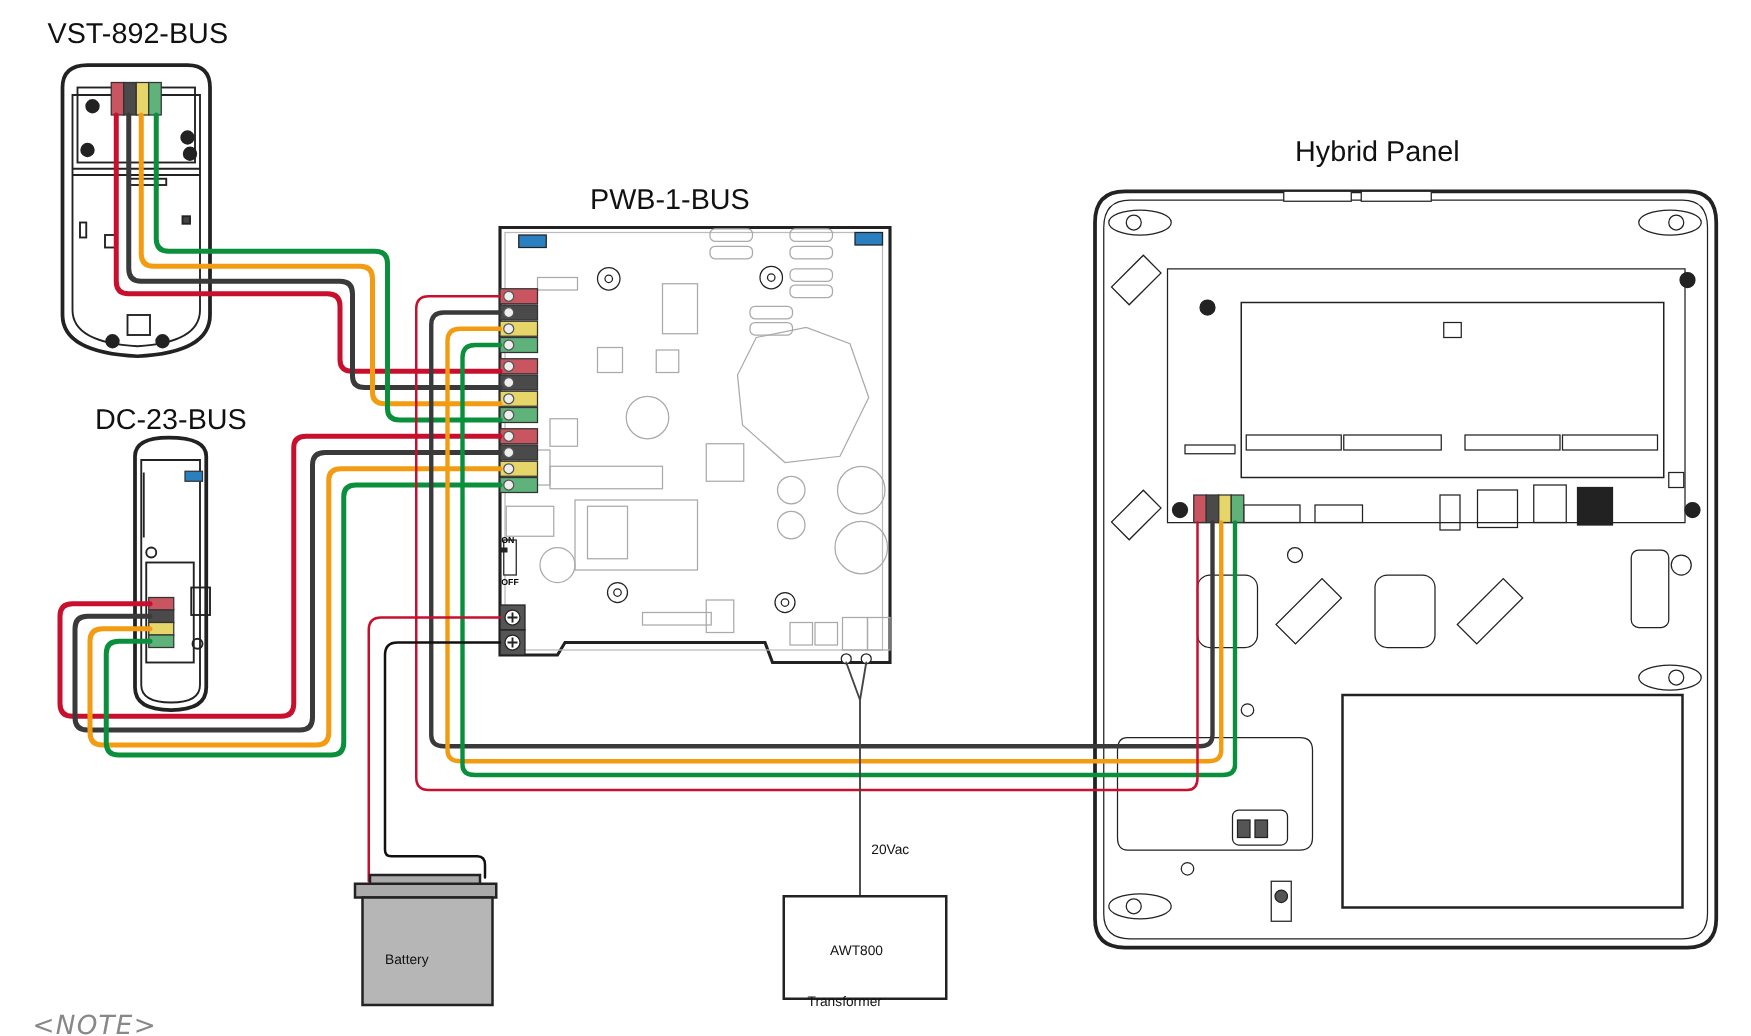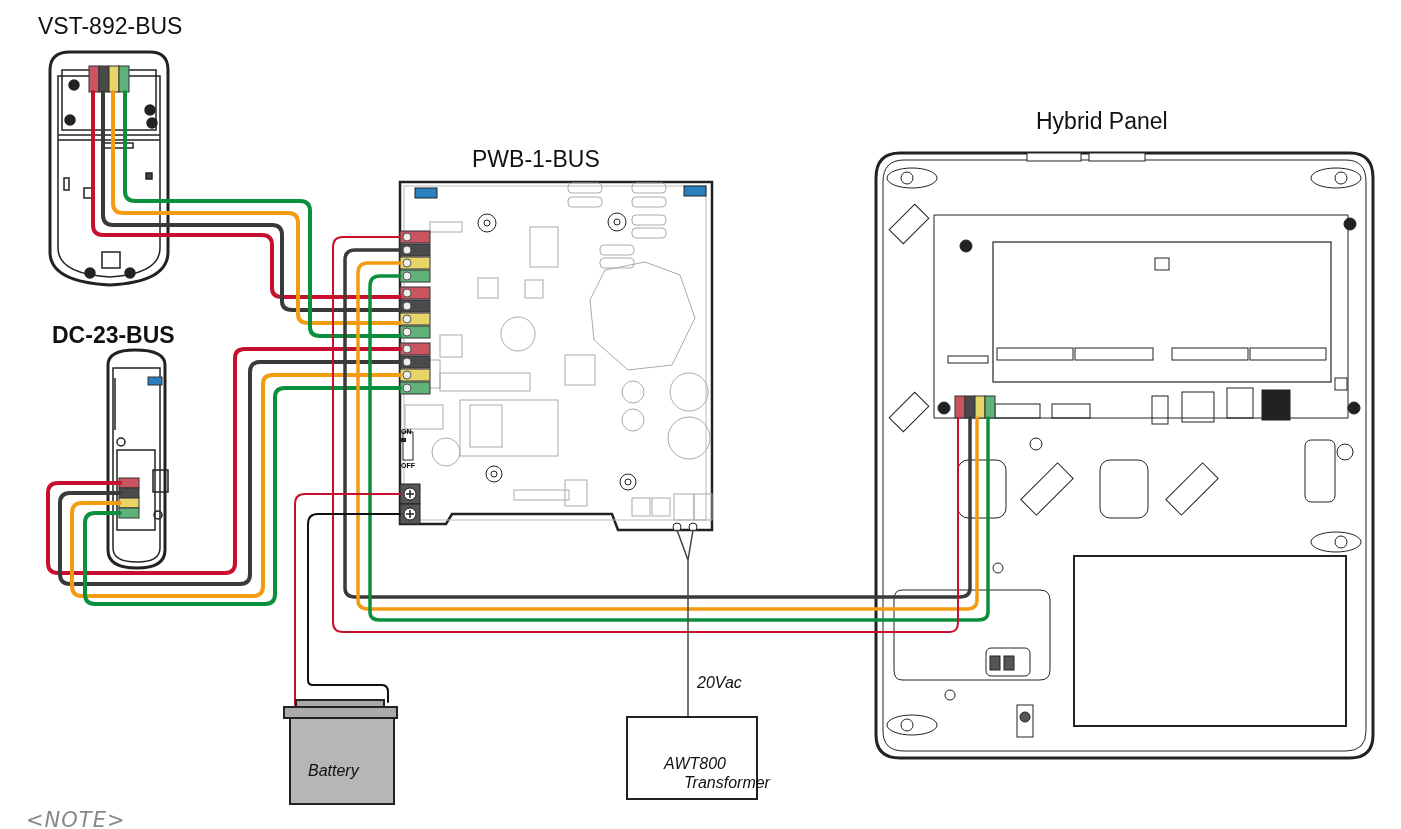--- a/index.html
+++ b/index.html
@@ -243,7 +243,7 @@
 </svg>
 
 <div class="lbl title" style="left:22px;top:13px;margin-left:16px;">VST-892-BUS</div>
-<div class="lbl title" style="left:52px;top:322px;font-weight:bold;">DC-23-BUS</div>
+<div class="lbl title" style="left:76px;top:322px;">DC-23-BUS</div>
 <div class="lbl title" style="left:472px;top:146px;">PWB-1-BUS</div>
 <div class="lbl title" style="left:1036px;top:108px;text-align:right;">Hybrid Panel</div>
 <div class="lbl small" style="left:308px;top:762px;">Battery</div>

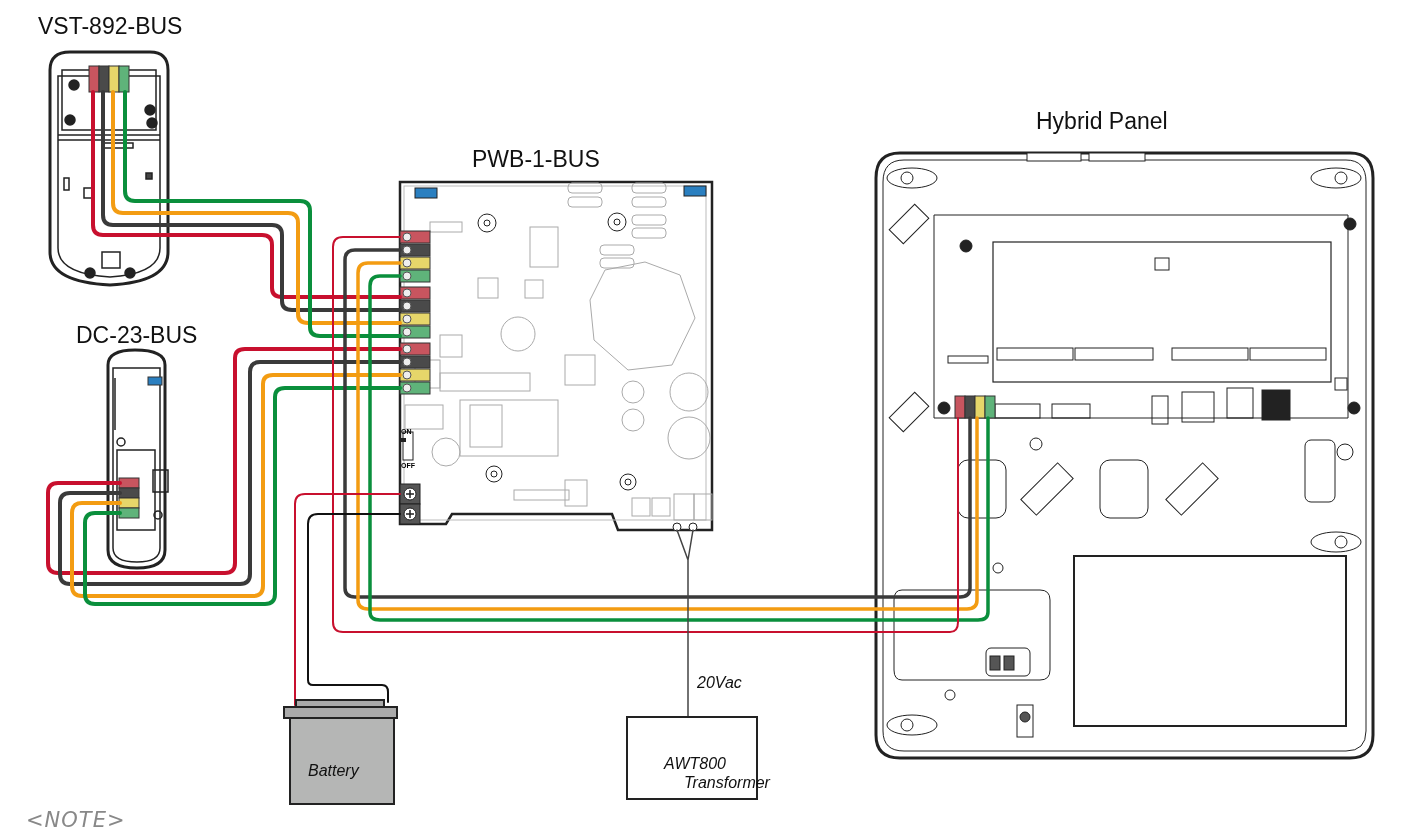--- a/index.html
+++ b/index.html
@@ -6,7 +6,7 @@
   body { width:1401px; height:829px; overflow:hidden; position:relative; font-family:"Liberation Sans", sans-serif; }
   .lbl { position:absolute; color:#111; font-family:"Liberation Sans", sans-serif; white-space:nowrap; }
   .title { font-size:23px; }
-  .small { font-size:16px;font-style:italic; }
+  .small { font-size:11px; }
   .note { position:absolute; left:26px; top:808px; font-size:21px; color:#888; font-style:italic; font-family:"DejaVu Sans", sans-serif; letter-spacing:1px; }
   svg { position:absolute; left:0; top:0; }
 </style>

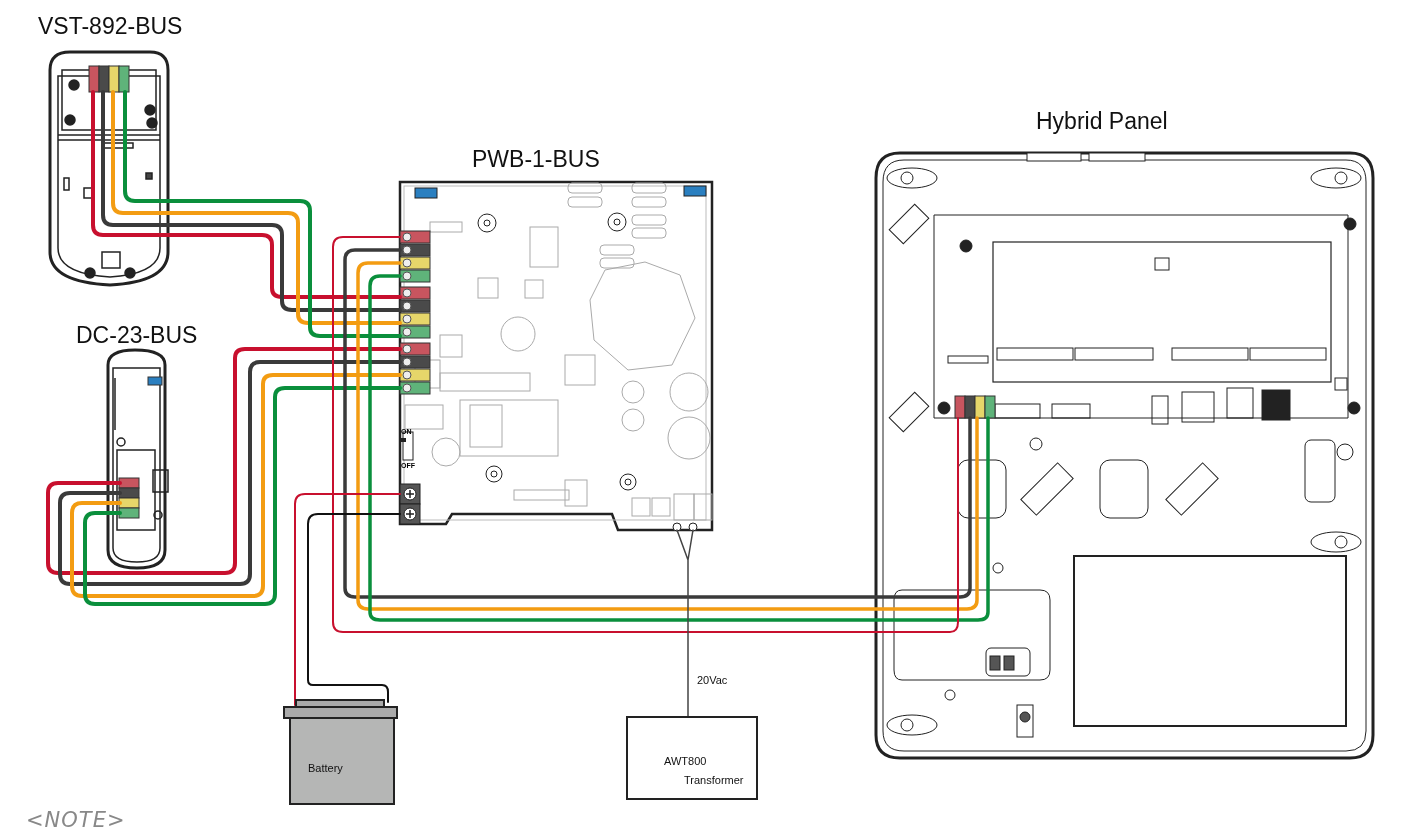--- a/index.html
+++ b/index.html
@@ -249,7 +249,7 @@
 <div class="lbl small" style="left:308px;top:762px;">Battery</div>
 <div class="lbl small" style="left:697px;top:674px;">20Vac</div>
 <div class="lbl small" style="left:664px;top:742px;margin-top:13px;">AWT800</div>
-<div class="lbl small" style="left:646px;top:774px;margin-left:38px;">Transformer</div>
+<div class="lbl small" style="left:646px;top:796px;">Transformer</div>
 <div class="note">&lt;NOTE&gt;</div>
 
 </body></html>

